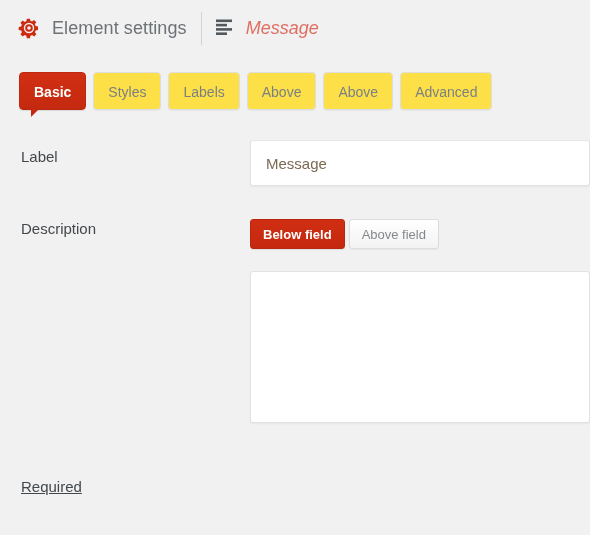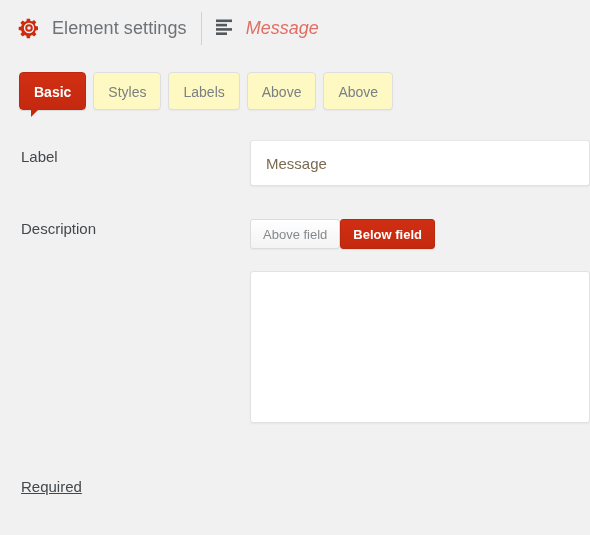--- a/index.html
+++ b/index.html
@@ -86,7 +86,7 @@
     user-select: none;
   }
   .tab.inactive {
-    background: #fef9c3;
+    background: #fde047;
     color: #7b8084;
     border: 1px solid #dedede;
     box-shadow: 0 1px 1px rgba(0,0,0,.045);

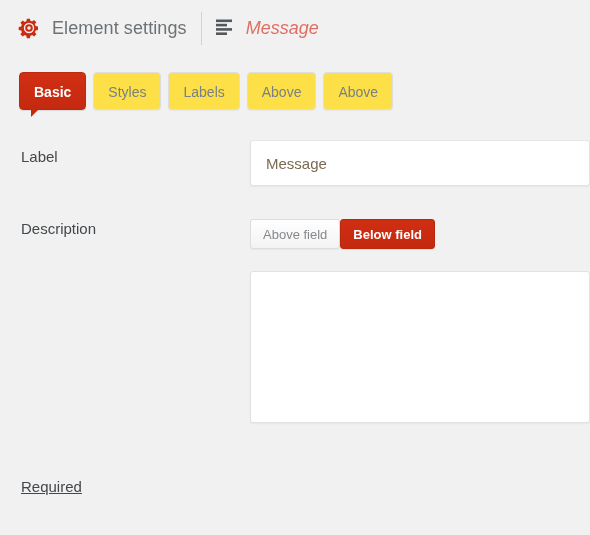--- a/index.html
+++ b/index.html
@@ -229,6 +229,9 @@
   <div class="tab inactive">
     <span>Above</span>
   </div>
+  <div class="tab inactive">
+    <span>Advanced</span>
+  </div>
 </div>
 
 <div class="row" style="top:140px;height:60px;">

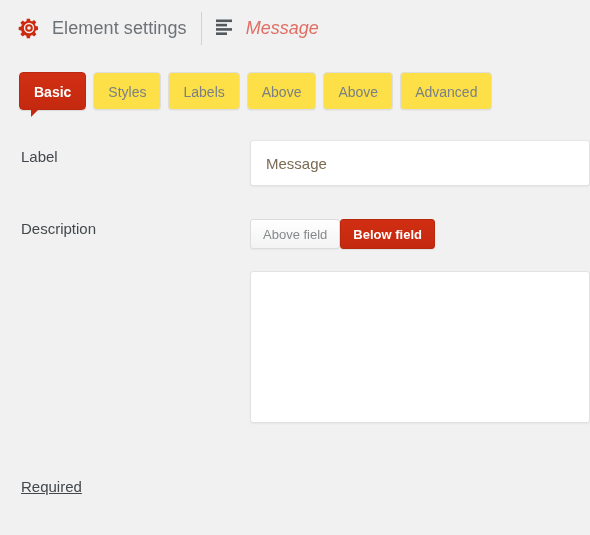--- a/index.html
+++ b/index.html
@@ -243,12 +243,12 @@
   <div class="row-label" style="top:6px;">Description</div>
 
   <div class="segmented" style="top:5px;">
+    <div class="seg-btn on">
+      <span>Below field</span>
+    </div>
     <div class="seg-btn off">
       <span>Above field</span>
     </div>
-    <div class="seg-btn on">
-      <span>Below field</span>
-    </div>
   </div>
 
   <textarea class="textarea-box" style="top: 57px;" placeholder=""></textarea>

